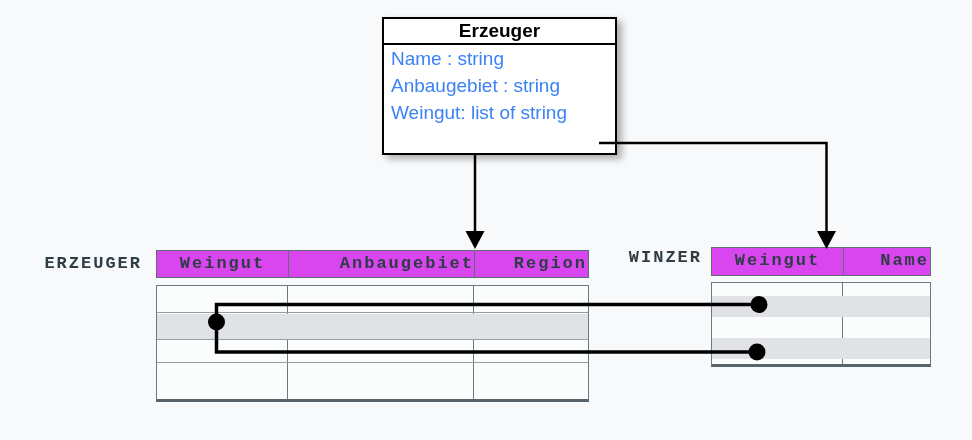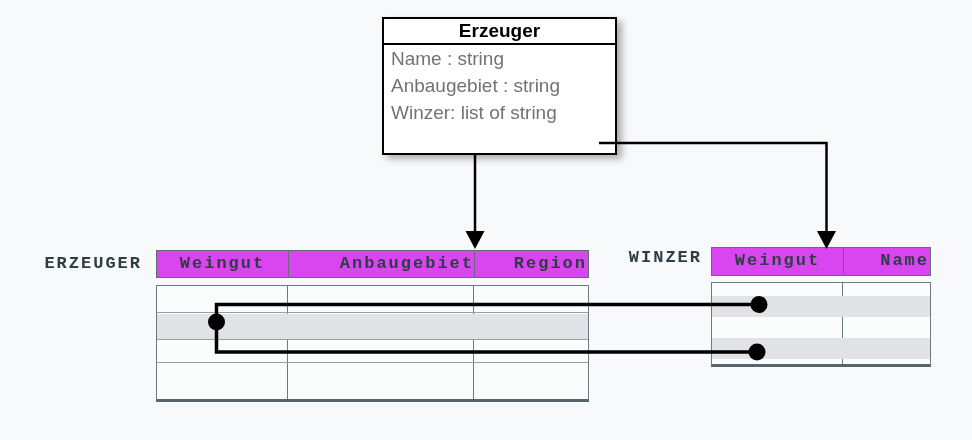--- a/index.html
+++ b/index.html
@@ -20,7 +20,7 @@
   }
   .class-box .attr{
     height:27px;line-height:27px;padding-left:7px;
-    font-size:19px;color:#737373;white-space:nowrap;
+    font-size:19px;color:#3b82f6;white-space:nowrap;
   }
   
   .tbl-label{

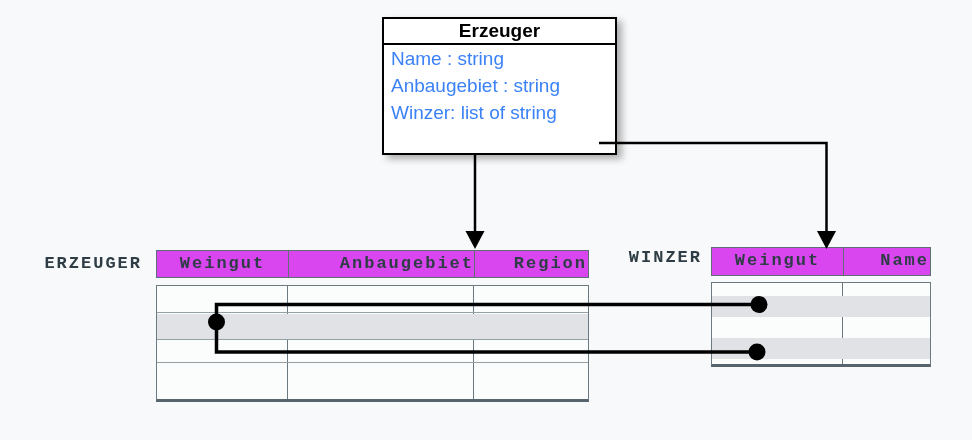--- a/index.html
+++ b/index.html
@@ -67,7 +67,7 @@
   <div class="title">Erzeuger</div>
   <div class="attr">Name : string</div>
   <div class="attr">Anbaugebiet : string</div>
-  <div class="attr">Winzer: list of string</div>
+  <div class="attr">Weingut: list of string</div>
 </div>
 
 <div class="tbl-label" id="label-erzeuger">ERZEUGER</div>

